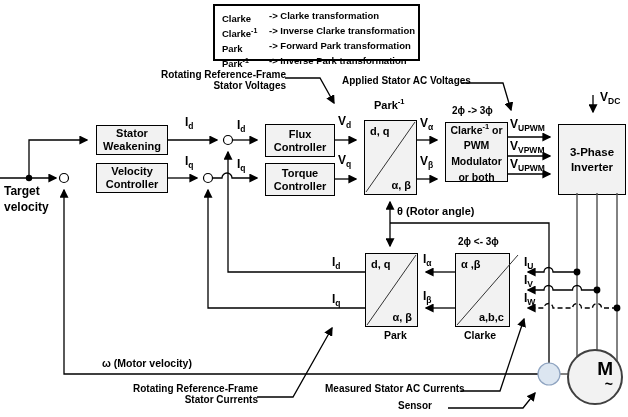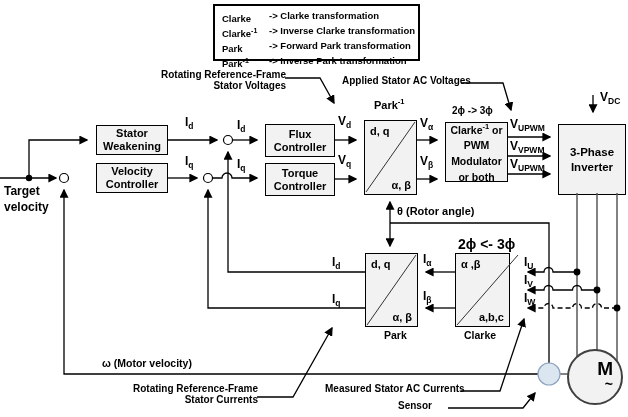--- a/index.html
+++ b/index.html
@@ -163,7 +163,7 @@
 
   <div class="lbl" style="left:374px;top:97px;font-size:11px;"><span>Park</span><sup class="s">-1</sup></div>
   <div class="lbl" style="left:452px;top:105px;font-size:10px;">2ϕ -&gt; 3ϕ</div>
-  <div class="lbl" style="left:458px;top:236px;font-size:14px;">2ϕ &lt;- 3ϕ</div>
+  <div class="lbl" style="left:458px;top:236px;font-size:10px;">2ϕ &lt;- 3ϕ</div>
   <div class="lbl cap" style="left:384px;top:329px;">Park</div>
   <div class="lbl cap" style="left:464px;top:329px;">Clarke</div>
 

